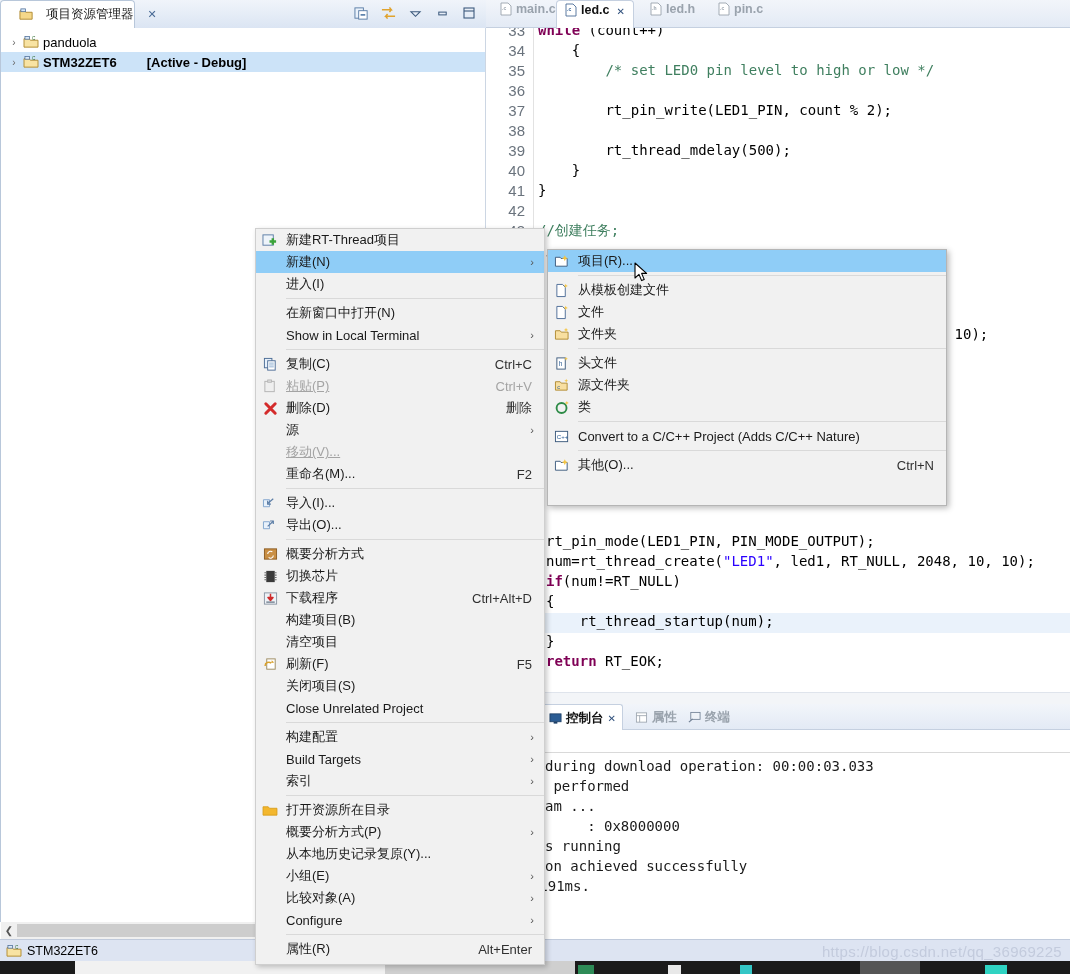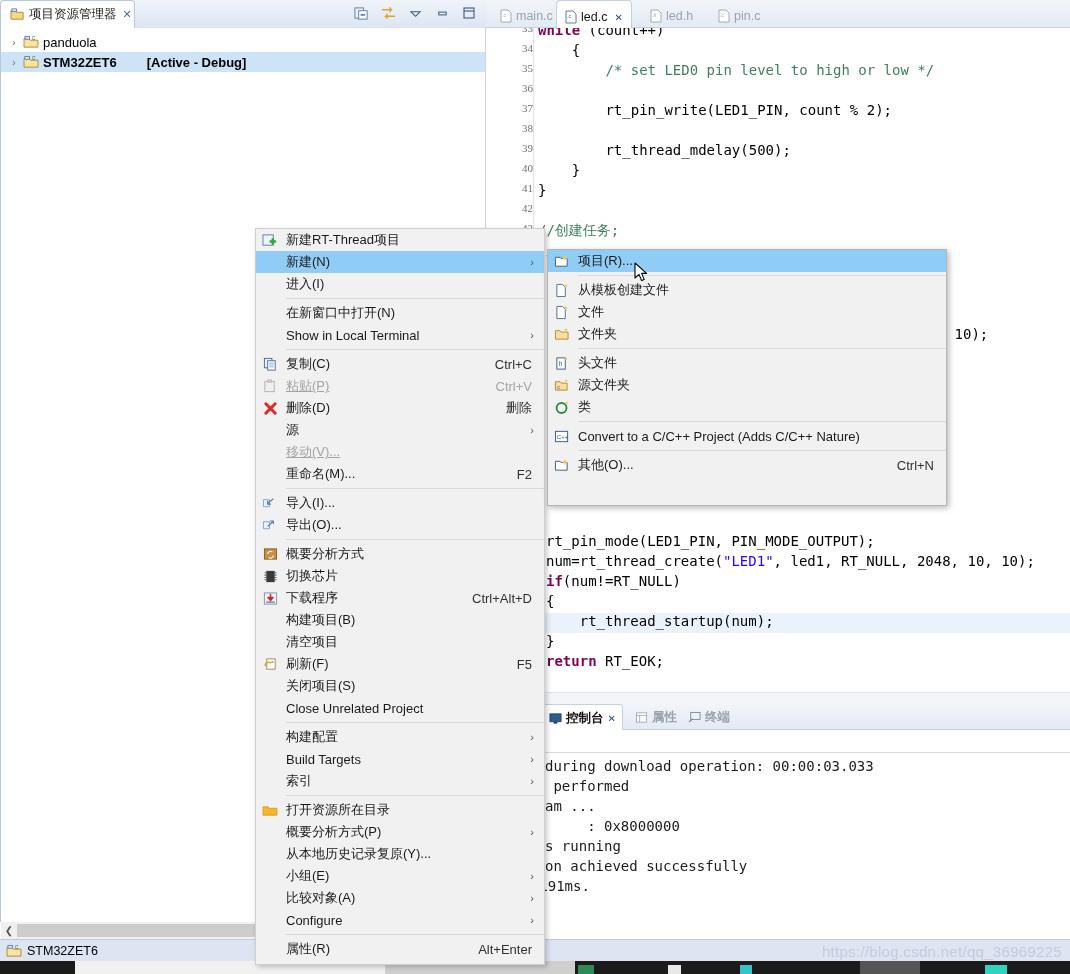--- a/index.html
+++ b/index.html
@@ -27,7 +27,7 @@
     background:#ffffff;
     border-top:1px solid #b8c7da; border-left:1px solid #b8c7da; border-right:1px solid #b8c7da;
     border-top-left-radius:4px; border-top-right-radius:4px;
-    display:flex; align-items:center; gap:4px; padding-left:9px;
+    display:flex; align-items:center; gap:12px; padding-left:18px;
   }
   .pe-tab-label { font-size:12.5px; color:#1a1a1a; white-space:nowrap; }
   .pe-tab-close { font-size:11px; color:#4a6b96; margin-left:2px; }

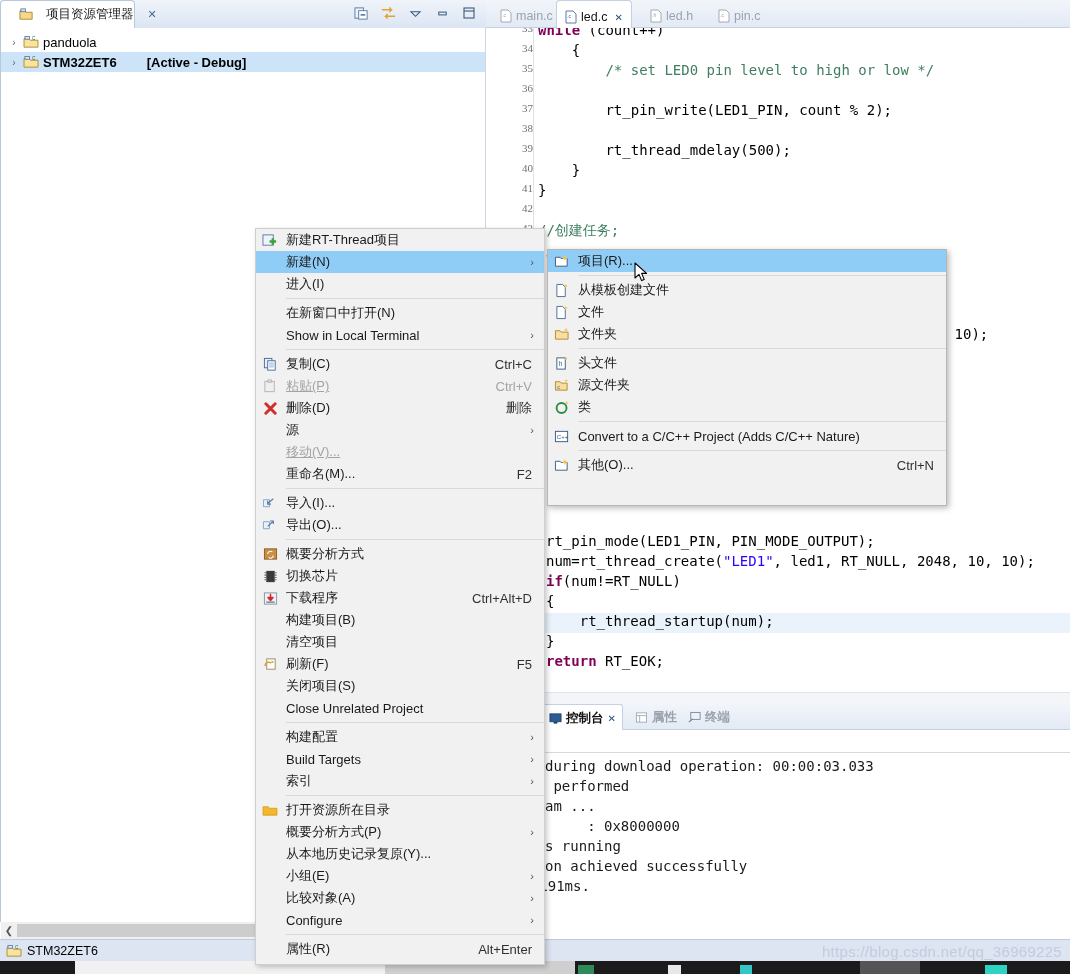--- a/index.html
+++ b/index.html
@@ -89,8 +89,8 @@
     border-bottom:1px solid #c5d0e0;
   }
   .ed-tab {
-    position:absolute; top:0; height:28px; display:flex; align-items:center; gap:4px;
-    padding:16px 8px; font-size:12.5px; color:#9aa3ad; white-space:nowrap;
+    position:absolute; top:0; height:28px; display:flex; align-items:flex-end; gap:4px;
+    padding:16px 8px; font-size:12.5px; color:#9aa3ad; white-space:nowrap;font-weight:bold;
   }
   .ed-tab.active { background:#ffffff; color:#111; border-top:1px solid #c5d0e0; border-left:1px solid #c5d0e0; border-right:1px solid #c5d0e0;
     border-top-left-radius:4px; border-top-right-radius:4px; height:29px; }

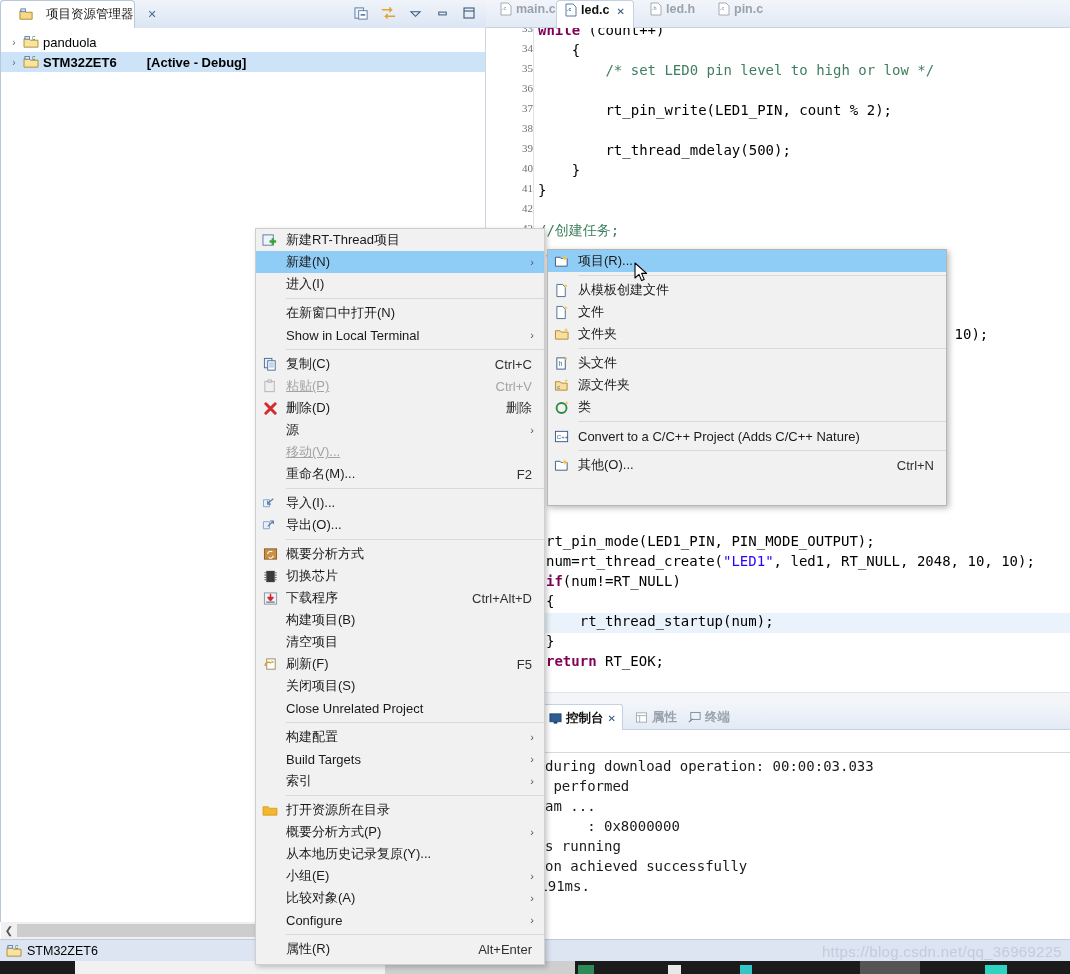--- a/index.html
+++ b/index.html
@@ -105,8 +105,8 @@
     background:#ffffff; border-right:1px solid #e2e2e2;
   }
   .gutter-num {
-    position:absolute; right:0; font-family:Liberation Serif, serif;
-    font-size:11px; color:#6a737d;
+    position:absolute; right:8px; font-family:Liberation Sans, sans-serif;
+    font-size:15px; color:#6a737d;
   }
   .code-line {
     position:absolute; left:52px; white-space:pre;

